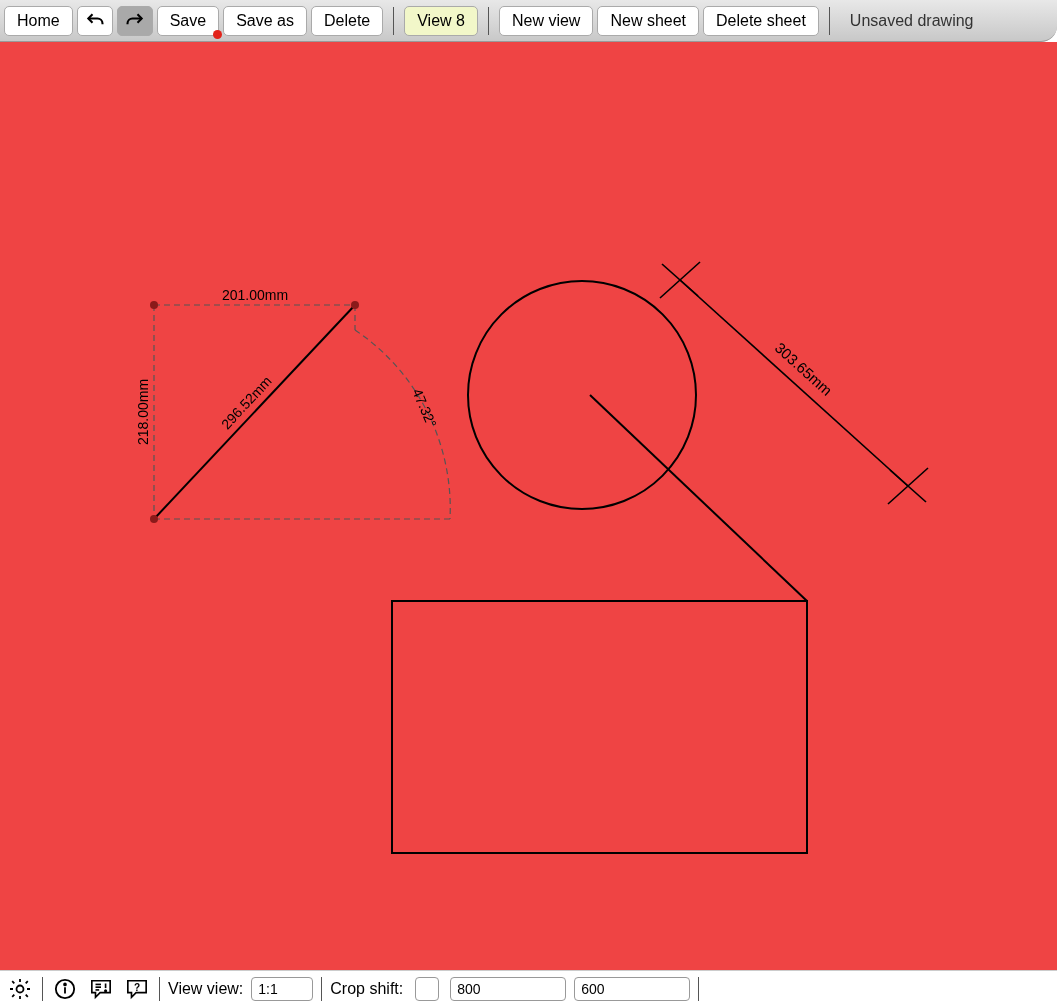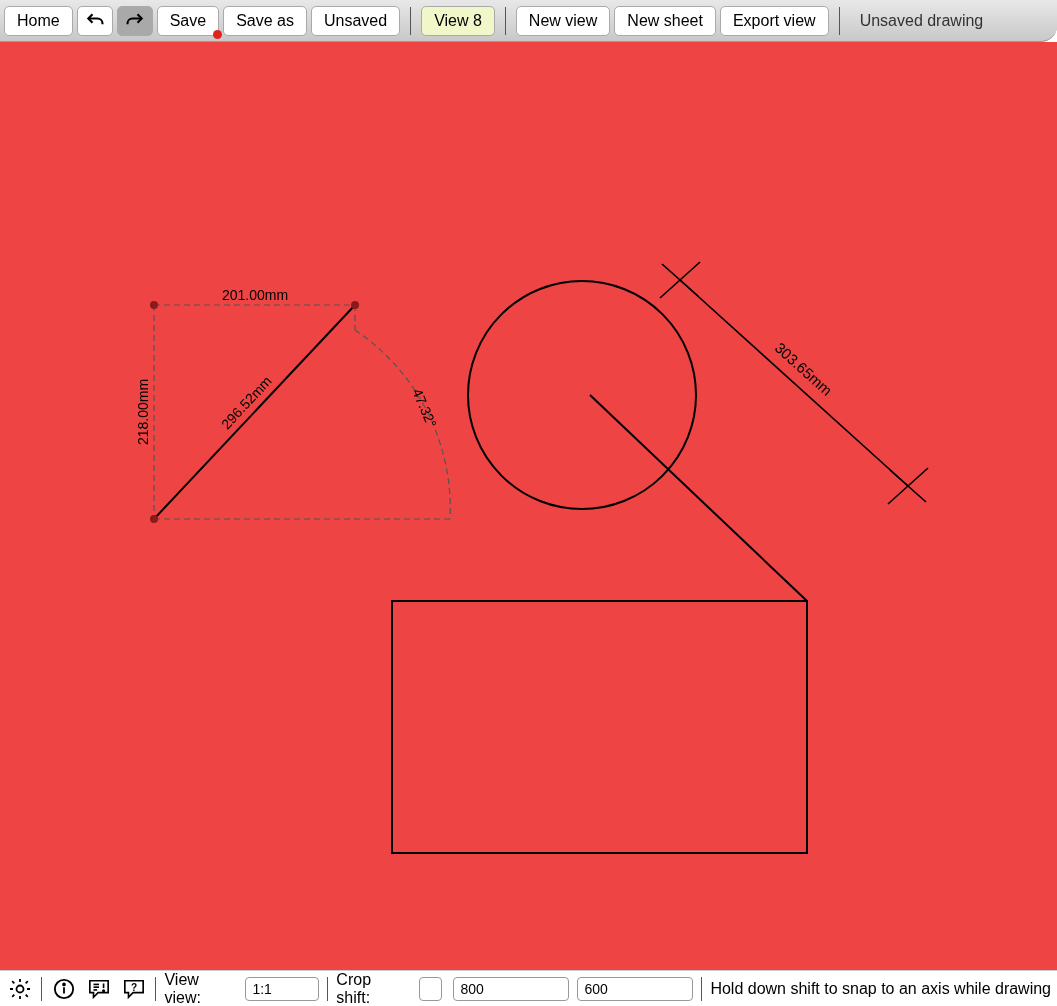--- a/index.html
+++ b/index.html
@@ -84,7 +84,7 @@
     <span class="redDot"></span>
   </button>
   <button class="tbtn">Save as</button>
-  <button class="tbtn">Unsaved</button>
+  <button class="tbtn">Delete</button>
   <div class="vsep"></div>
   <button class="tbtn active">View 8</button>
   <div class="vsep"></div>

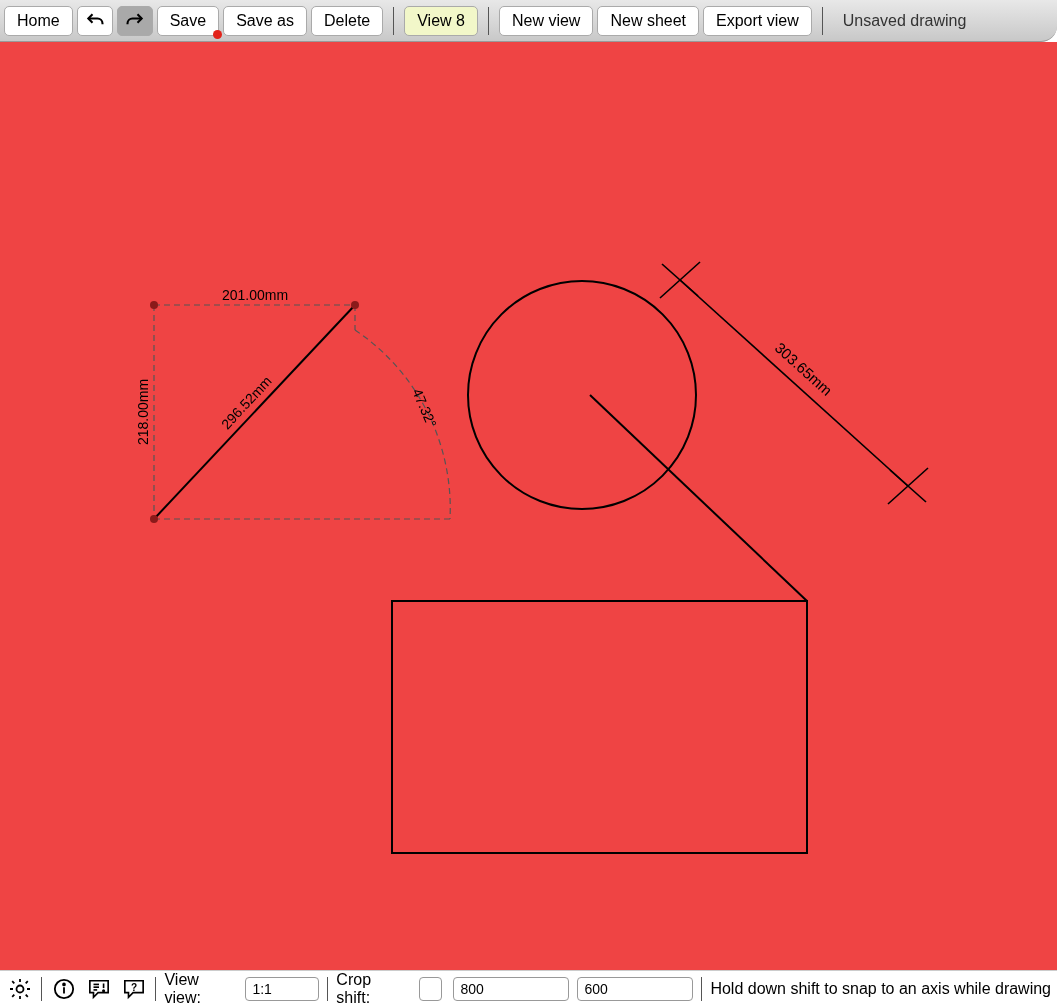--- a/index.html
+++ b/index.html
@@ -90,7 +90,7 @@
   <div class="vsep"></div>
   <button class="tbtn">New view</button>
   <button class="tbtn">New sheet</button>
-  <button class="tbtn">Export view</button>
+  <button class="tbtn">Delete sheet</button>
   <div class="vsep"></div>
   <span class="project-label">Unsaved drawing</span>
 </div>

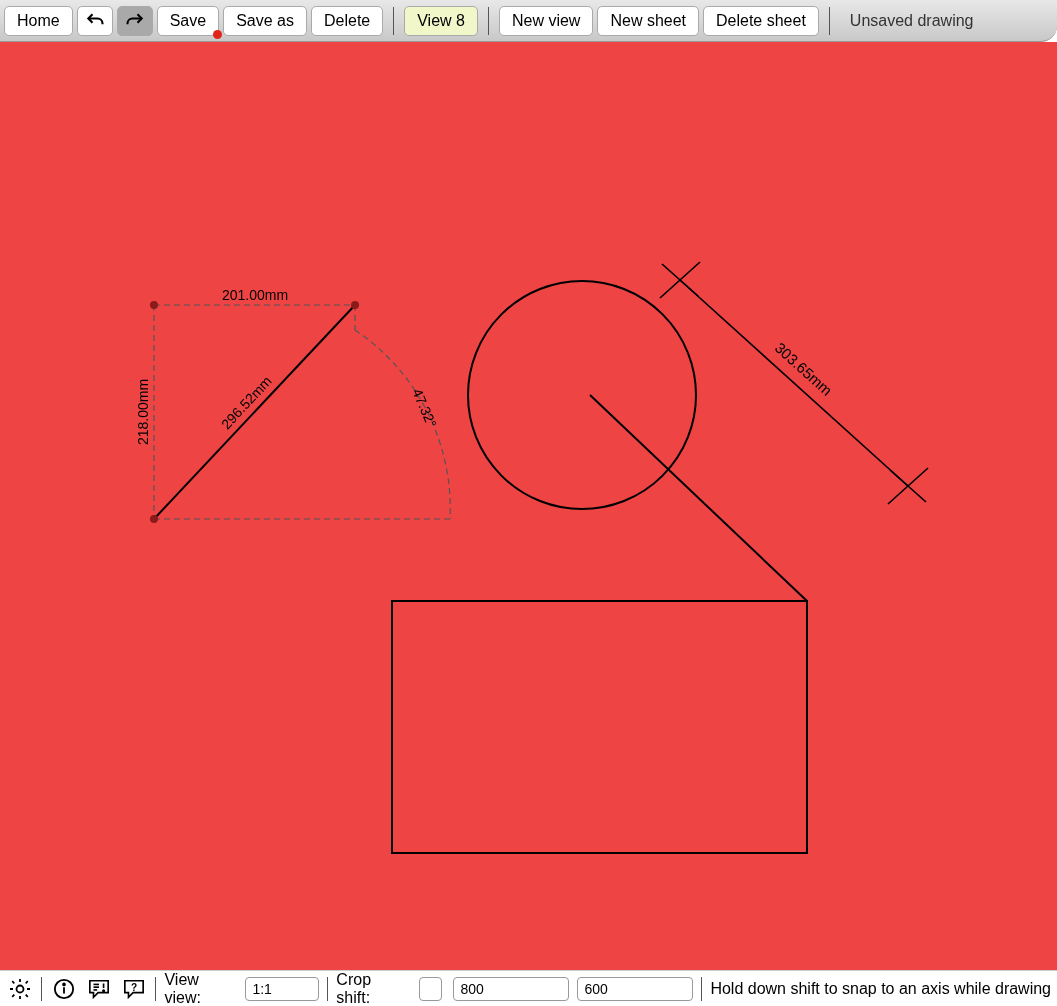--- a/index.html
+++ b/index.html
@@ -55,7 +55,7 @@
   }
   .sicon { width:28px; height:28px; display:flex; align-items:center; justify-content:center; cursor:pointer; }
   .sinput { border:1px solid #999; border-radius:4px; font-size:14px; height:24px; padding:2px 6px; }
-  .sinput.small { width:74px; }
+  .sinput.small { width:62px; }
   .sinput.tiny { width:24px; padding:2px; }
   .sinput.med { width:116px; }
   .ssep { width:1px; height:24px; background:#555; }

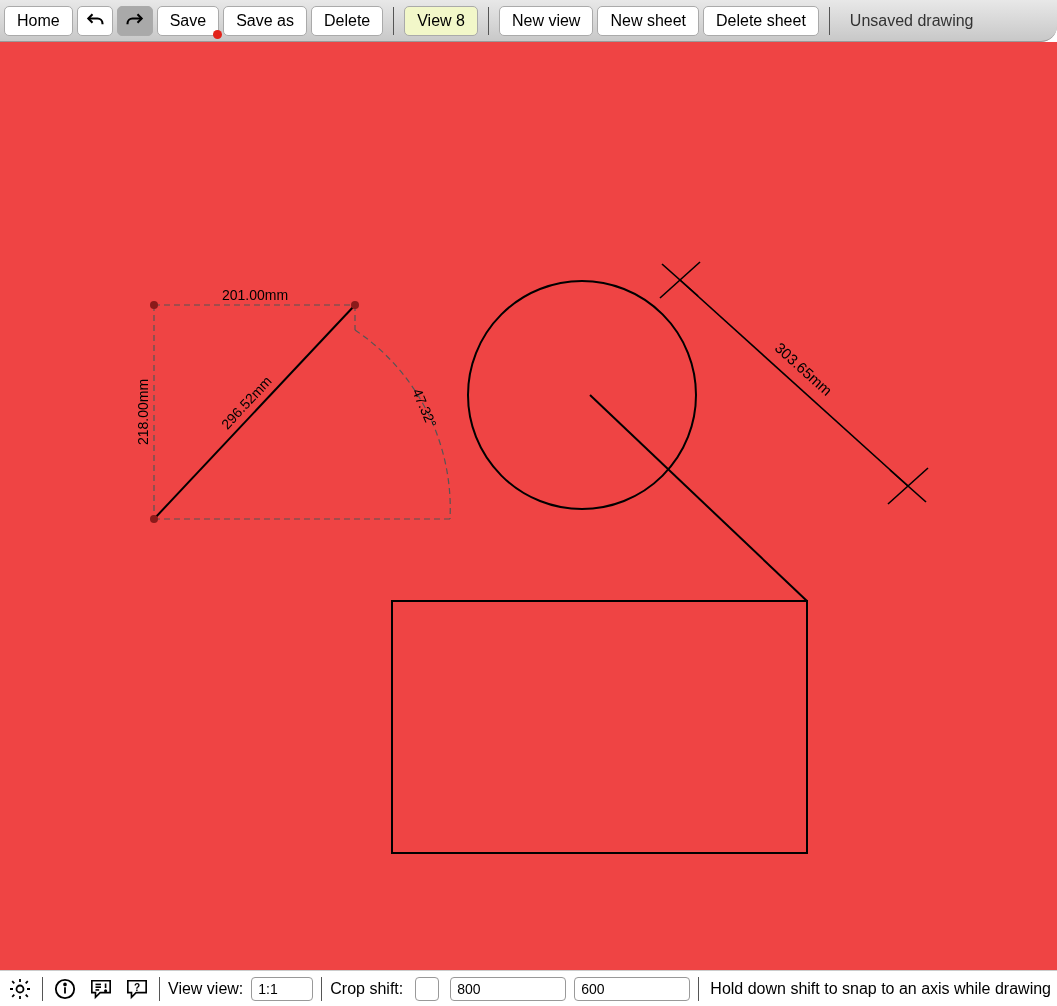--- a/index.html
+++ b/index.html
@@ -252,7 +252,6 @@
   <input class="sinput med" value="800" style="">
   <input class="sinput med" value="600" style="">
   <div class="ssep"></div>
-  <span class="hint">Hold down shift to snap to an axis while drawing</span>
 </div>
 
 </body></html>

